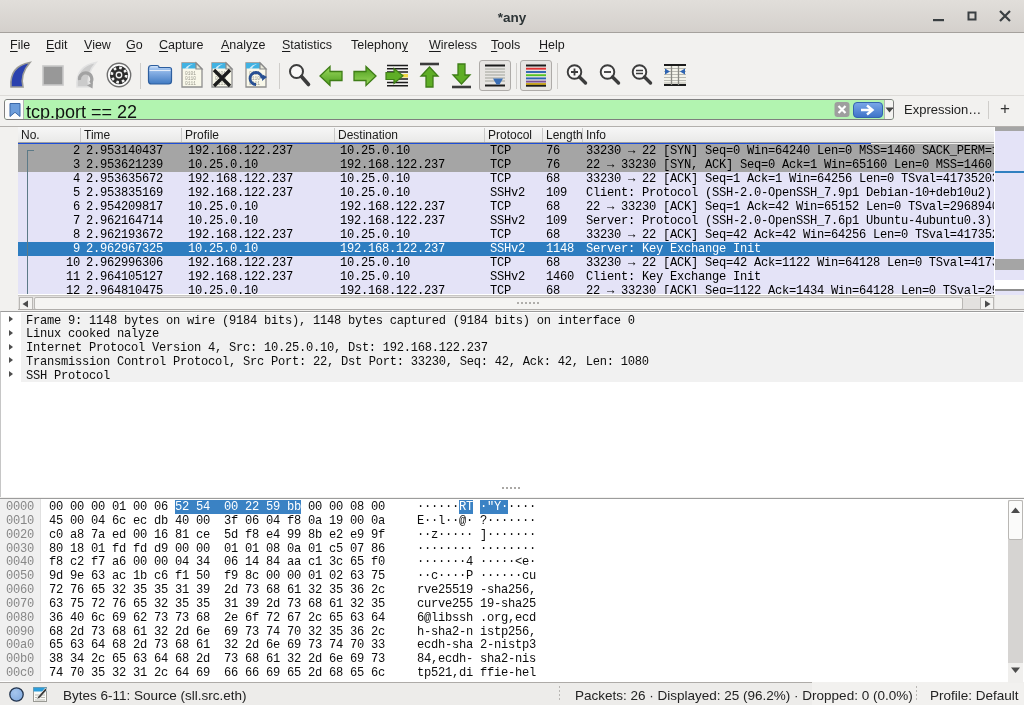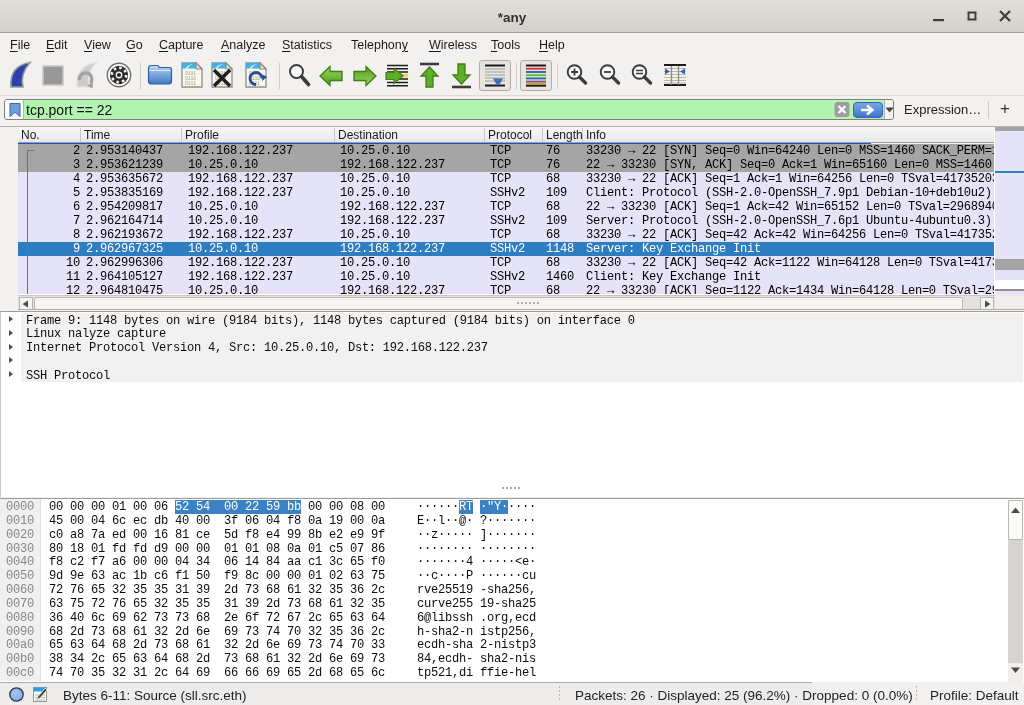--- a/index.html
+++ b/index.html
@@ -16,7 +16,7 @@
 #filterbar{left:0;top:96px;width:1024px;height:31px;background:#f2f1ef;border-bottom:1px solid #b3b0ad}
 #finput{position:absolute;left:4px;top:99px;width:890px;height:21px;border:1px solid #7f7f7f;border-radius:3px;background:#b2f4b0;overflow:hidden}
 #fbook{position:absolute;left:0;top:0;width:19px;height:19px;background:#fcfcfc;border-right:1px solid #b4b4b4}
-#ftext{position:absolute;left:21px;top:1.5px;font-size:14px;color:#111}
+#ftext{position:absolute;left:21px;top:1.5px;font-size:18px;color:#111}
 #fexpr{position:absolute;left:904px;top:102px;font-size:13px;color:#222}
 #fplus{position:absolute;left:1000px;top:99px;font-size:17px;color:#333}
 #plist{left:18px;top:127px;width:853px;height:183px;background:#1d4ed8}

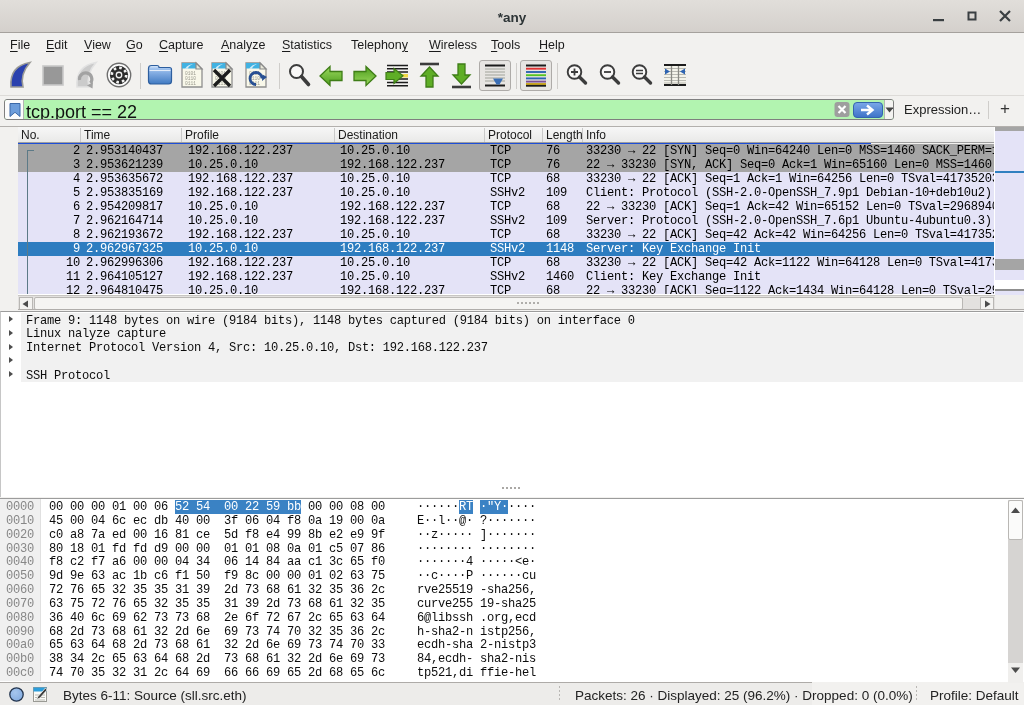--- a/index.html
+++ b/index.html
@@ -334,7 +334,7 @@
 <span class="dtext mono" style="top:1.5px">Frame 9: 1148 bytes on wire (9184 bits), 1148 bytes captured (9184 bits) on interface 0</span>
 <div class="drow" style="top:14.8px"></div>
 <span class="dtri" style="top:17.8px"></span>
-<span class="dtext mono" style="top:15.3px">Linux nalyze capture</span>
+<span class="dtext mono" style="top:15.3px">Linux cooked nalyze</span>
 <div class="drow" style="top:28.6px"></div>
 <span class="dtri" style="top:31.6px"></span>
 <span class="dtext mono" style="top:29.1px">Internet Protocol Version 4, Src: 10.25.0.10, Dst: 192.168.122.237</span>

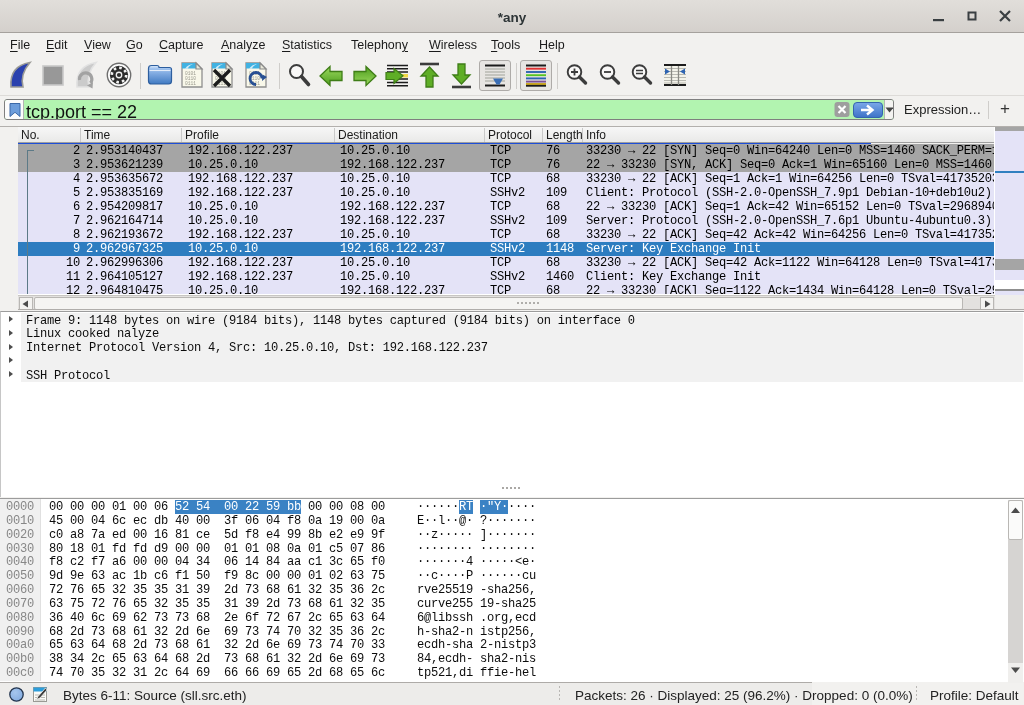--- a/index.html
+++ b/index.html
@@ -340,6 +340,7 @@
 <span class="dtext mono" style="top:29.1px">Internet Protocol Version 4, Src: 10.25.0.10, Dst: 192.168.122.237</span>
 <div class="drow" style="top:42.400000000000006px"></div>
 <span class="dtri" style="top:45.400000000000006px"></span>
+<span class="dtext mono" style="top:42.900000000000006px">Transmission Control Protocol, Src Port: 22, Dst Port: 33230, Seq: 42, Ack: 42, Len: 1080</span>
 <div class="drow" style="top:56.2px"></div>
 <span class="dtri" style="top:59.2px"></span>
 <span class="dtext mono" style="top:56.7px">SSH Protocol</span>

